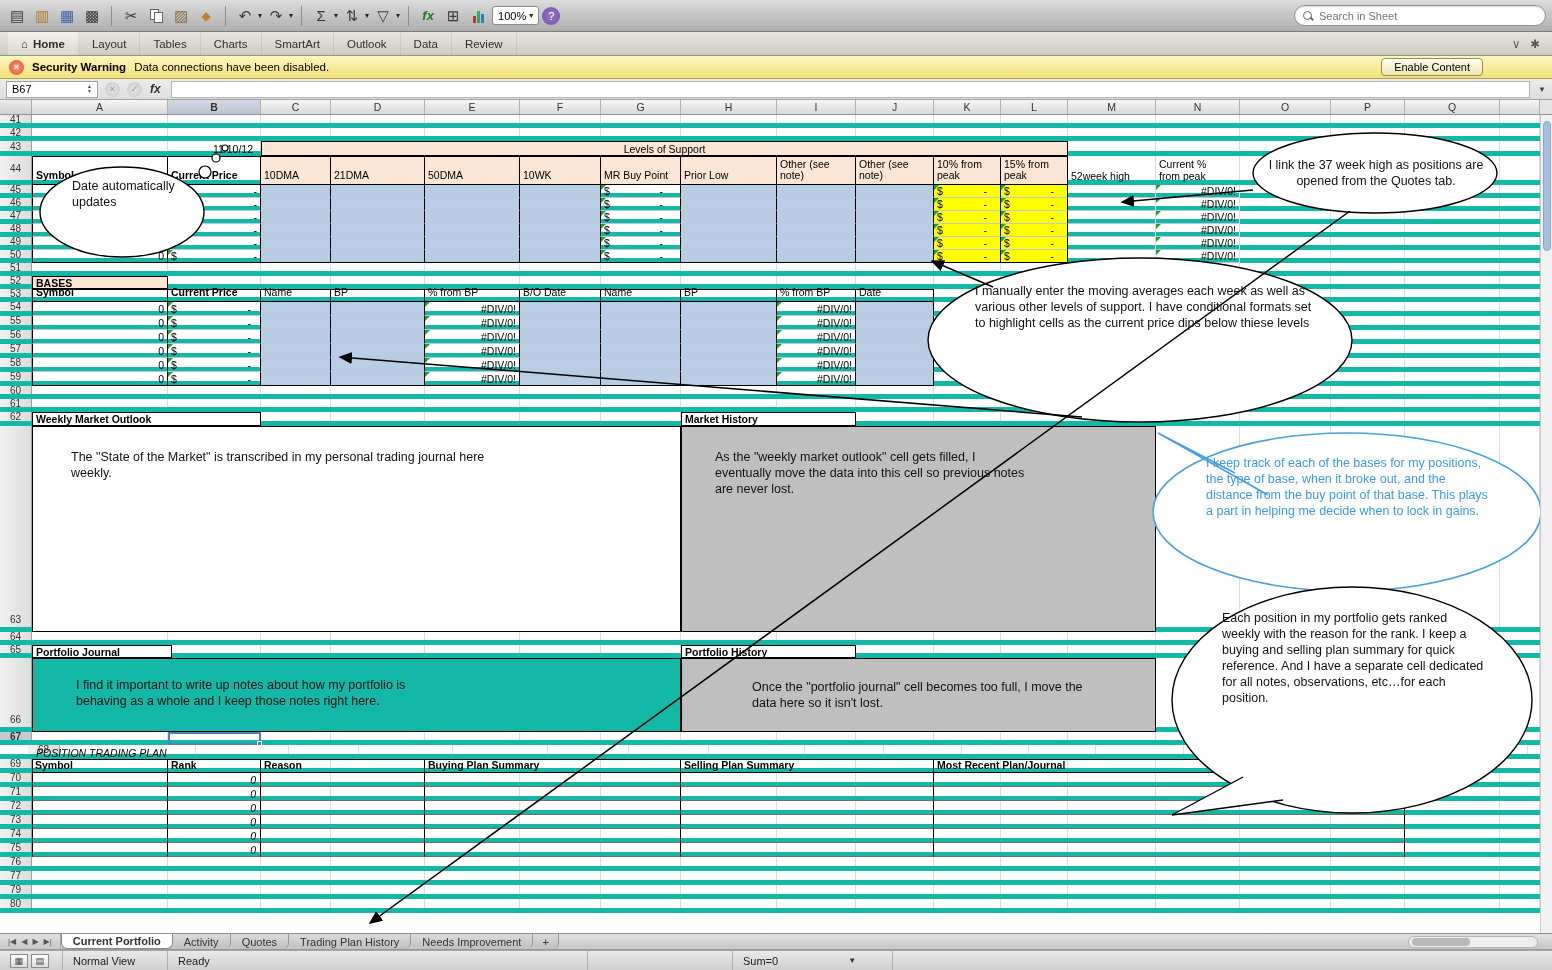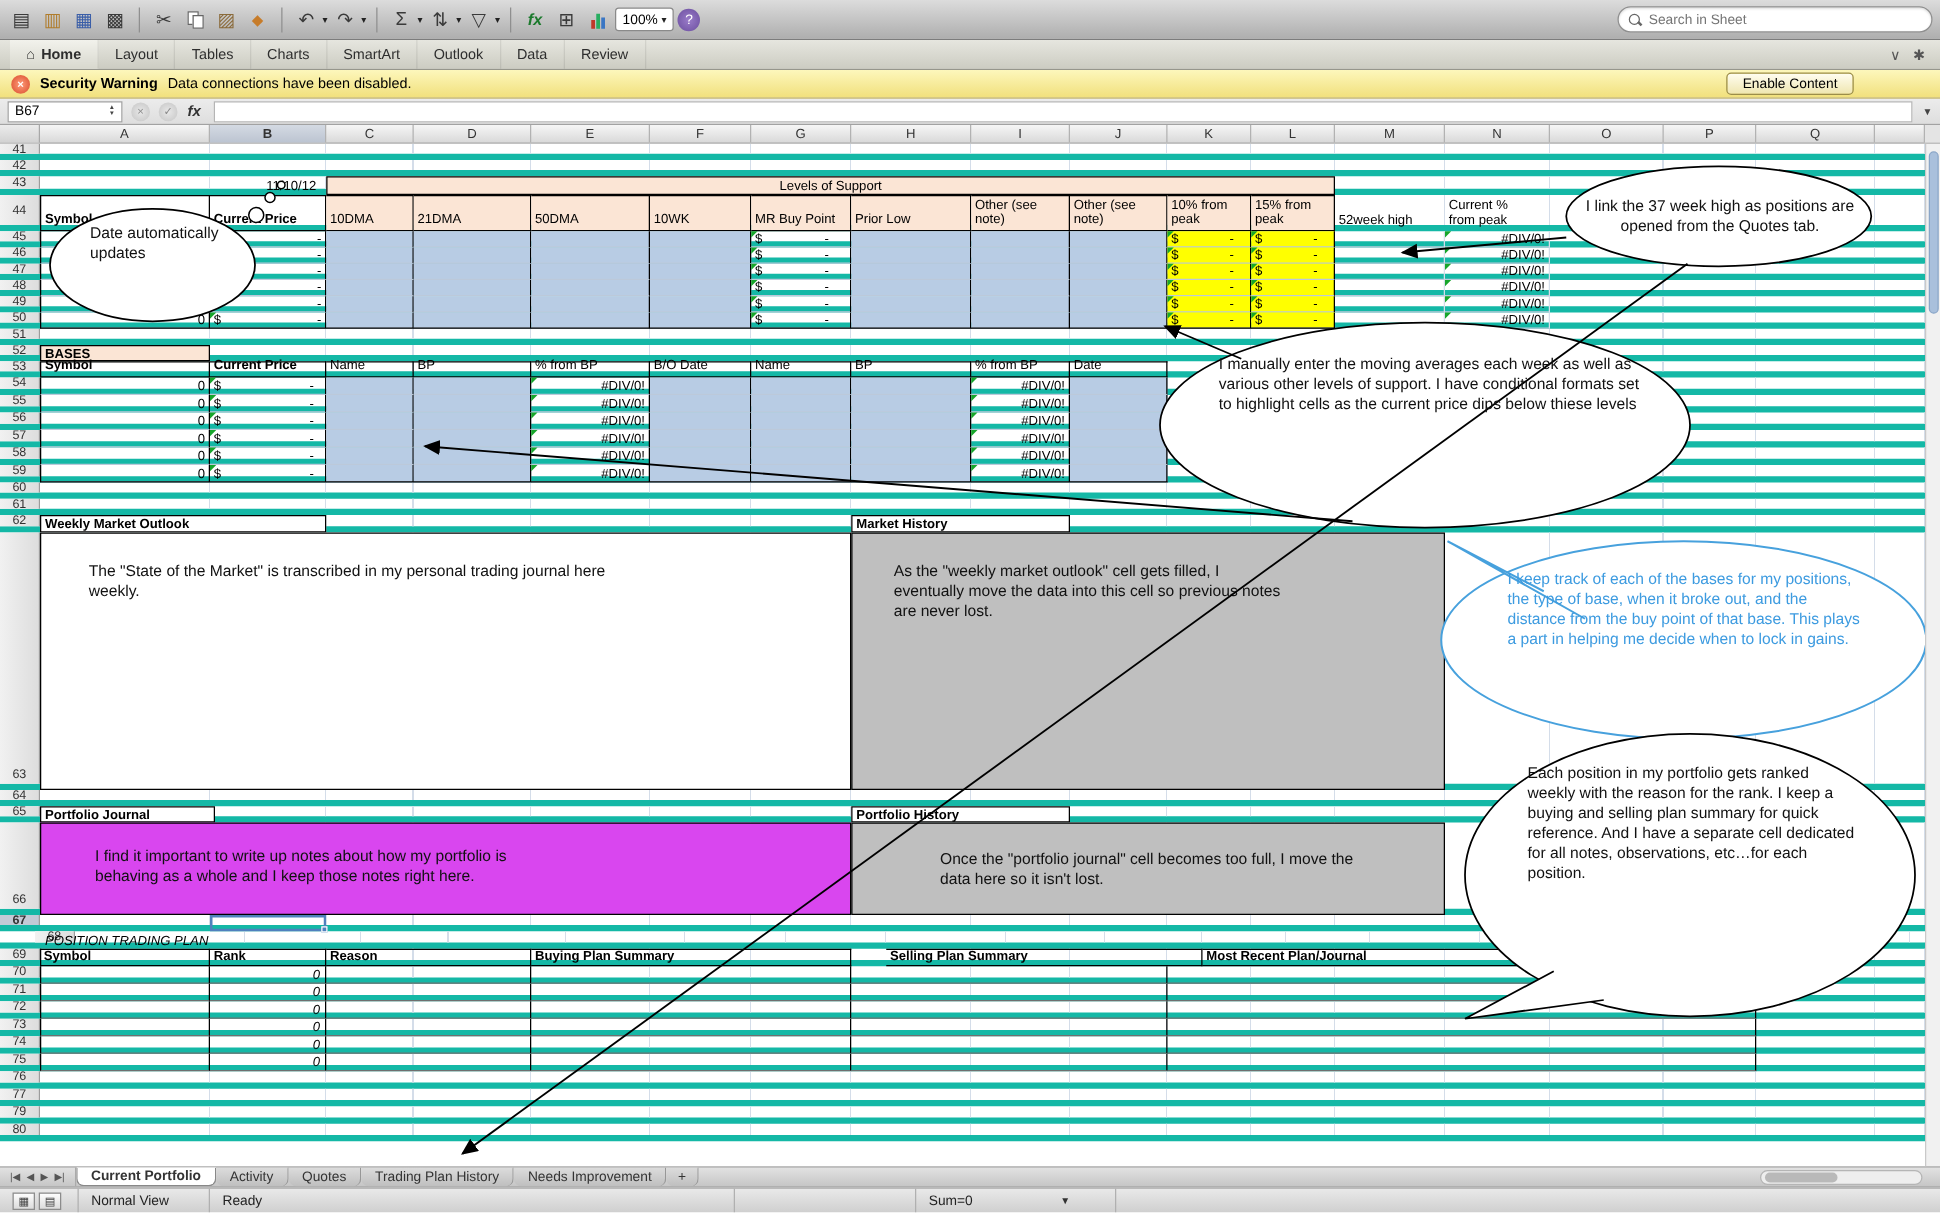--- a/index.html
+++ b/index.html
@@ -939,7 +939,7 @@
       <div class="blk bdrall bold" style="left:32px;top:530px;width:140px;height:13px;padding-left:3px;background:#fff">Portfolio Journal</div>
       <div class="blk bdrall bold" style="left:681px;top:530px;width:175px;height:13px;padding-left:3px;background:#fff">Portfolio History</div>
 
-      <div class="blk bdrall" style="left:32px;top:543px;width:649px;height:74px;background:#d946ef;align-items:flex-start">
+      <div class="blk bdrall" style="left:32px;top:543px;width:649px;height:74px;background:#14b8a6;align-items:flex-start">
         <div class="co-text" style="position:static;margin:18px 0 0 43px;width:375px">I find it important to write up notes about how my portfolio is behaving as a whole and I keep those notes right here.</div>
       </div>
 

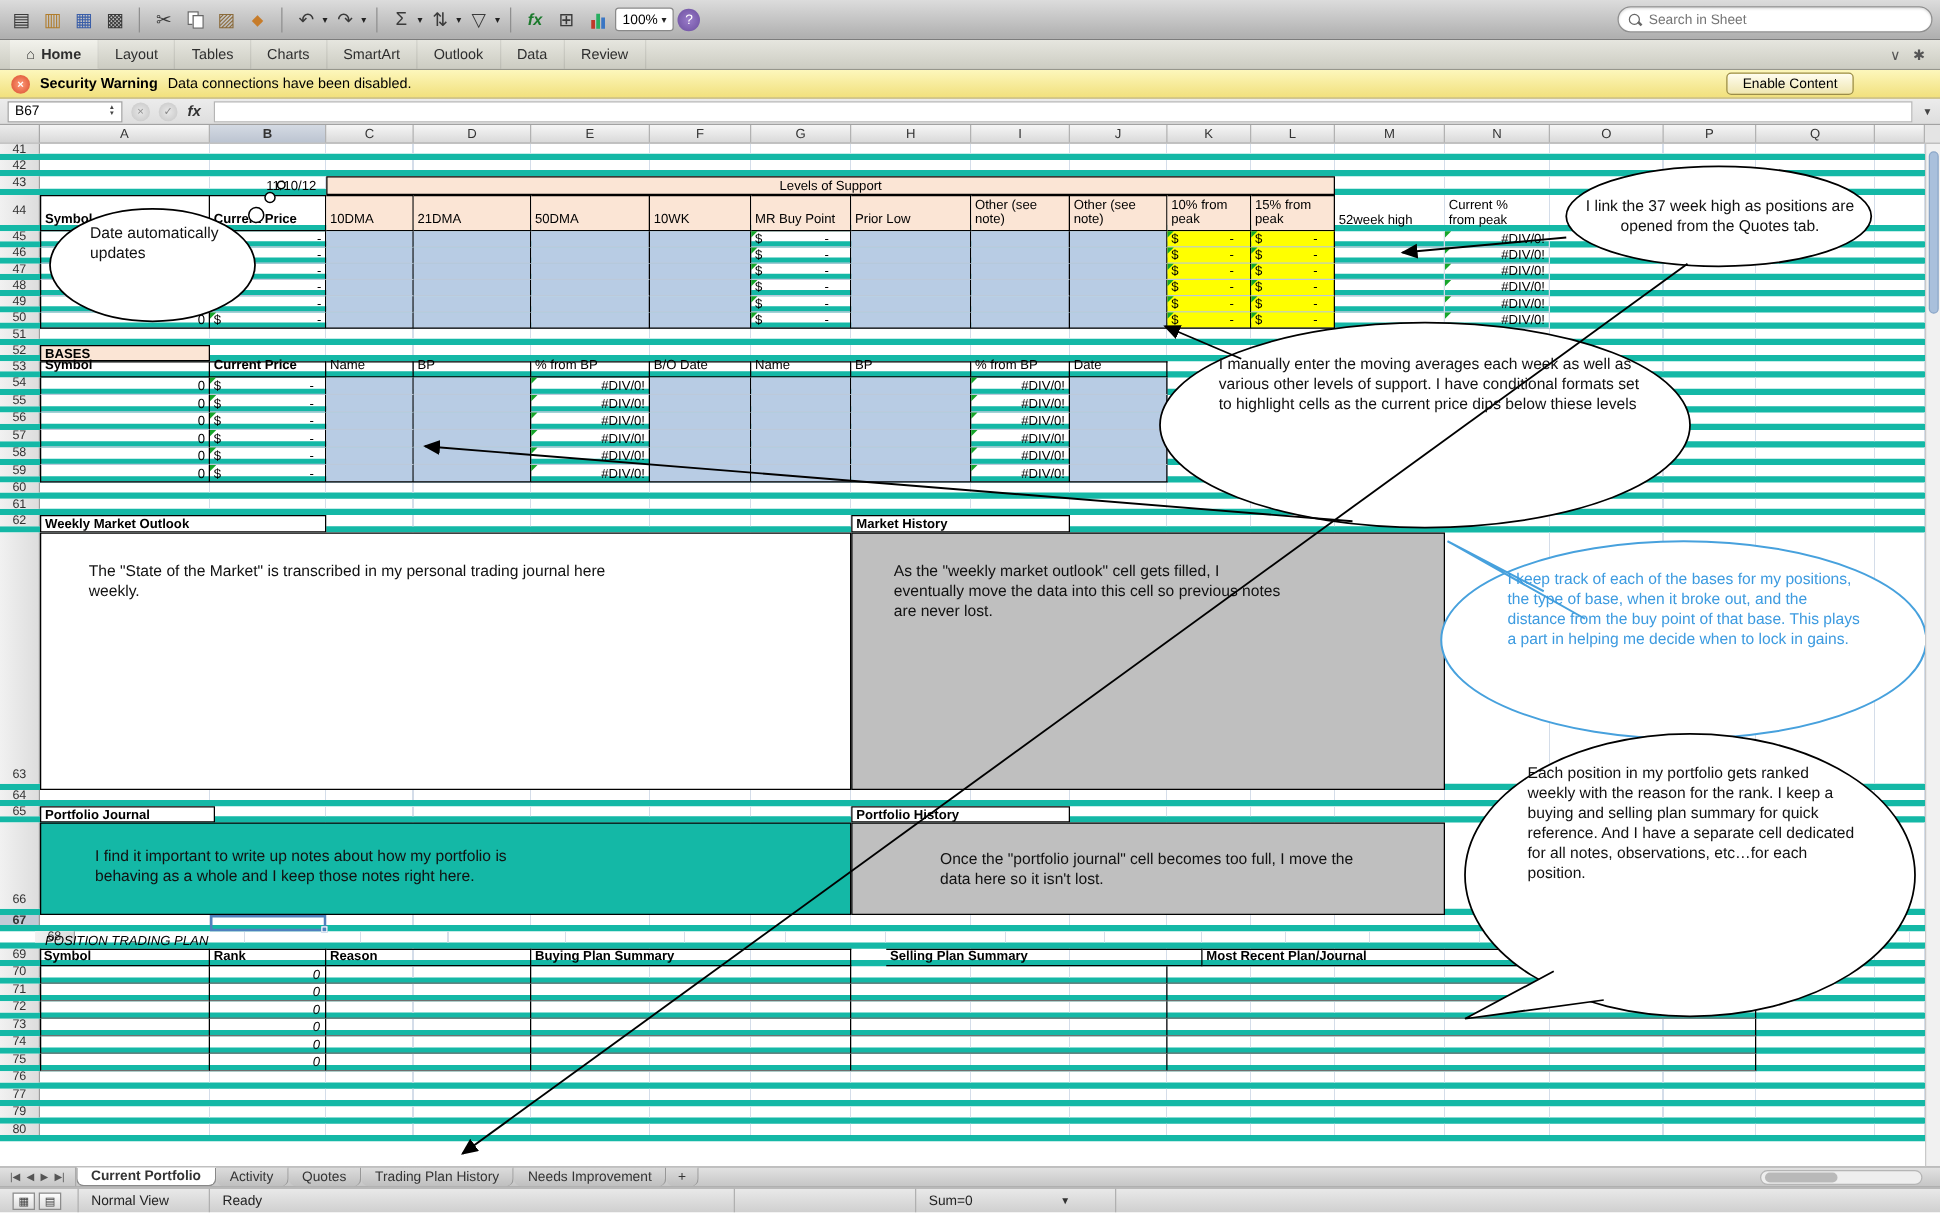--- a/index.html
+++ b/index.html
@@ -965,7 +965,7 @@
           
             <div class="hc bold" style="align-items: center; width: 256px;">Buying Plan Summary</div>
           
-            <div class="hc bold" style="align-items: center; width: 253px; margin-left: 28px;">Selling Plan Summary</div>
+            <div class="hc bold" style="align-items: center; width: 253px;">Selling Plan Summary</div>
           
             <div class="hc bold" style="align-items: center; width: 471px;">Most Recent Plan/Journal</div>
           </div>

